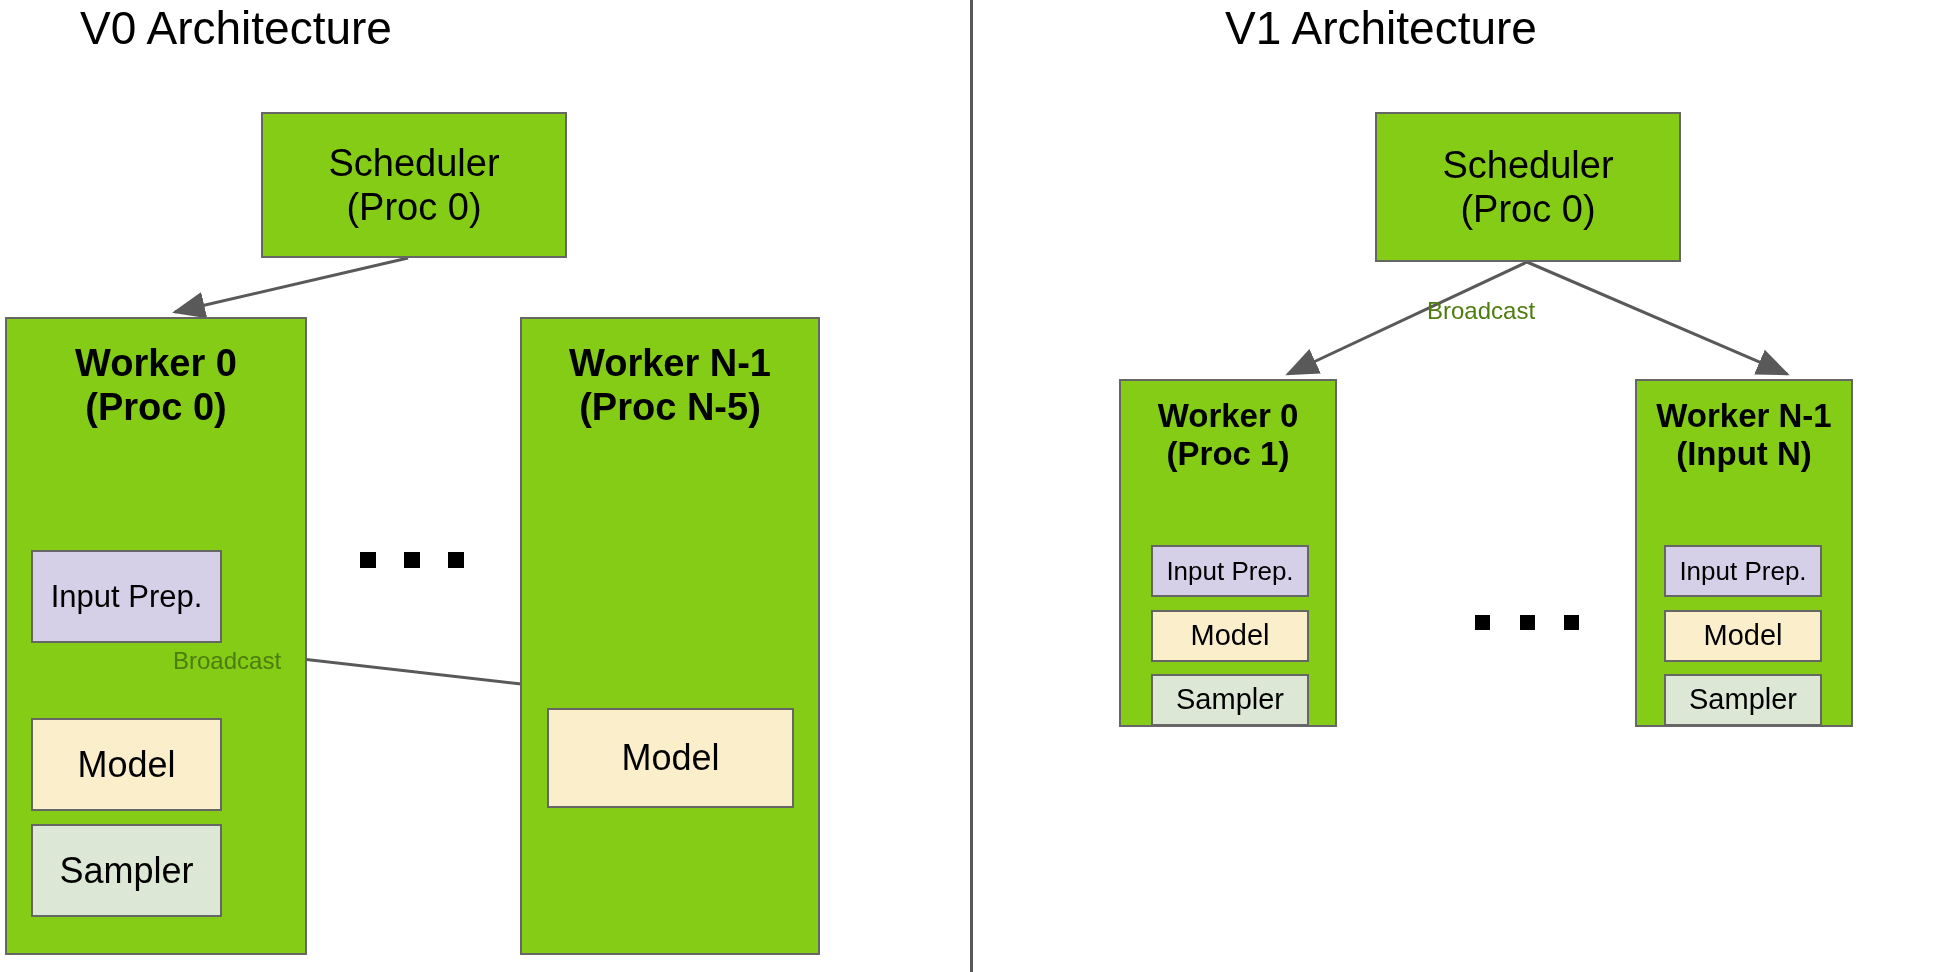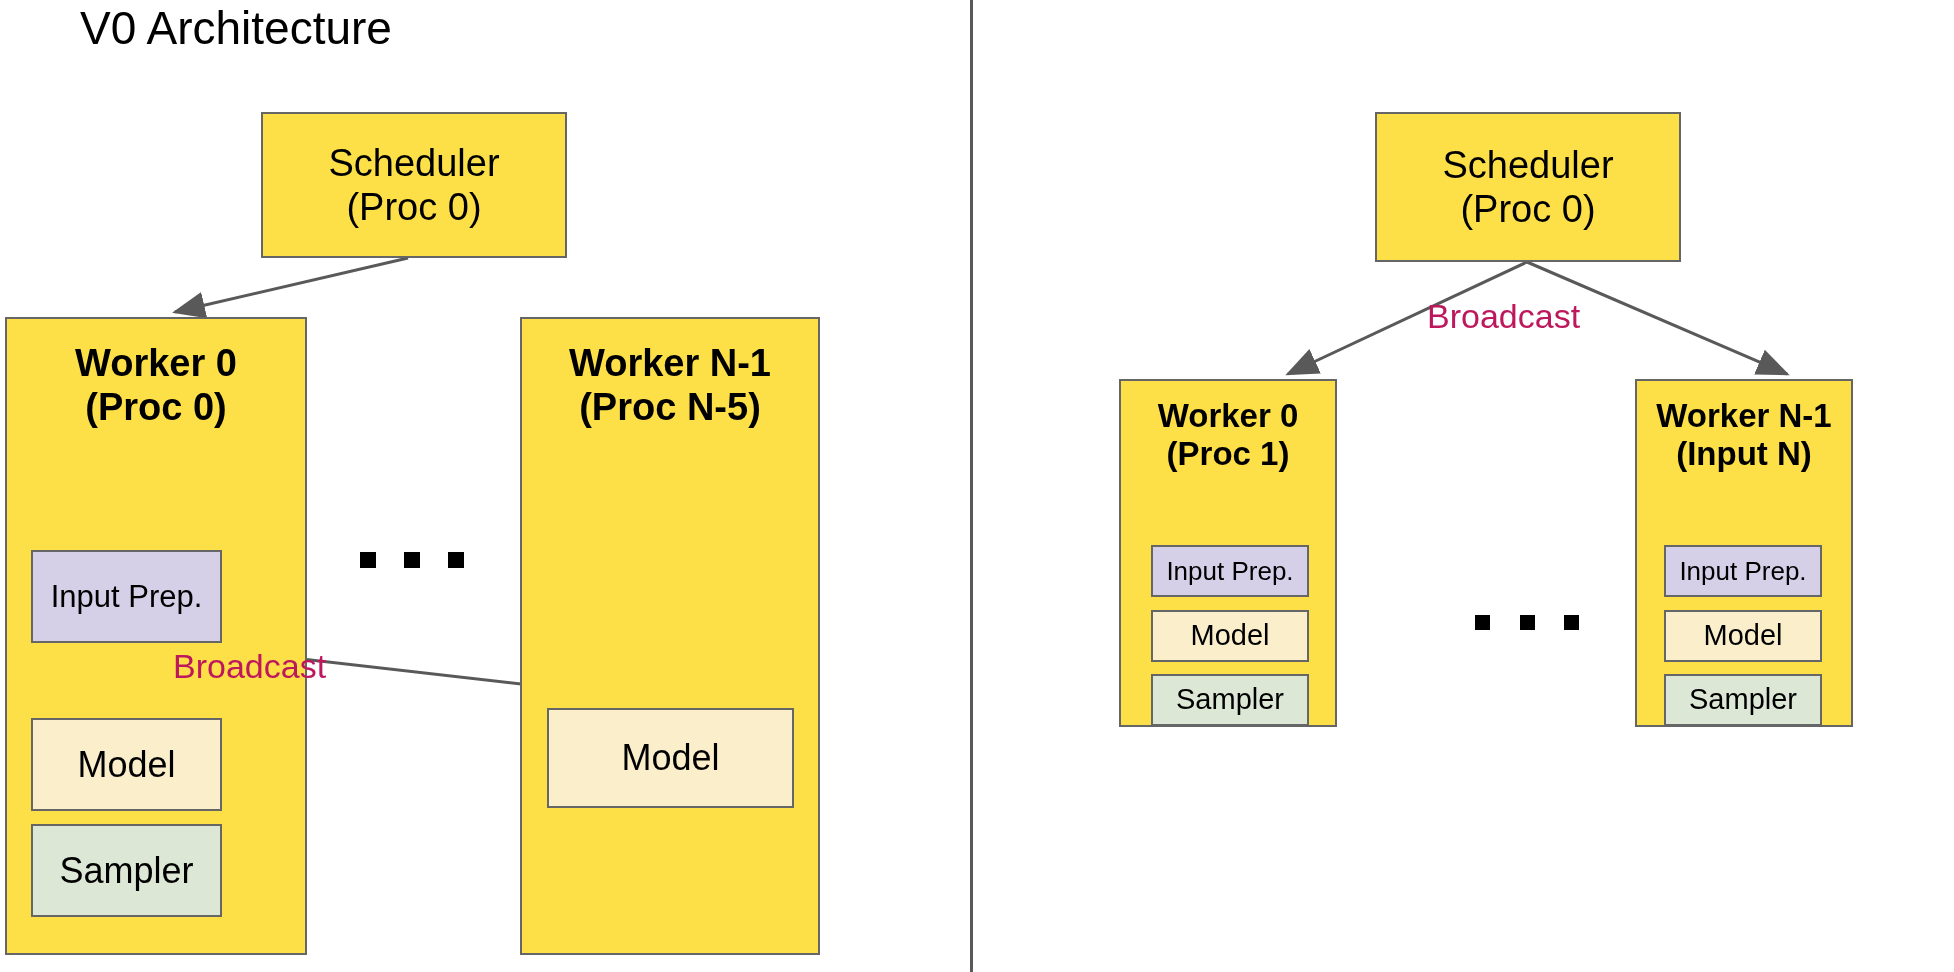--- a/index.html
+++ b/index.html
@@ -136,6 +136,7 @@
 
   <div class="box box-yellow" style="left:547px; top:708px; width:247px; height:100px; font-size:36px;">Model</div>
 
+  <div class="panel-title" style="left:1225px; top:4px; width:600px;">V1 Architecture</div>
 
   <div class="box box-gray" style="left:1375px; top:112px; width:306px; height:150px; font-size:38px;">
     <div>Scheduler</div>

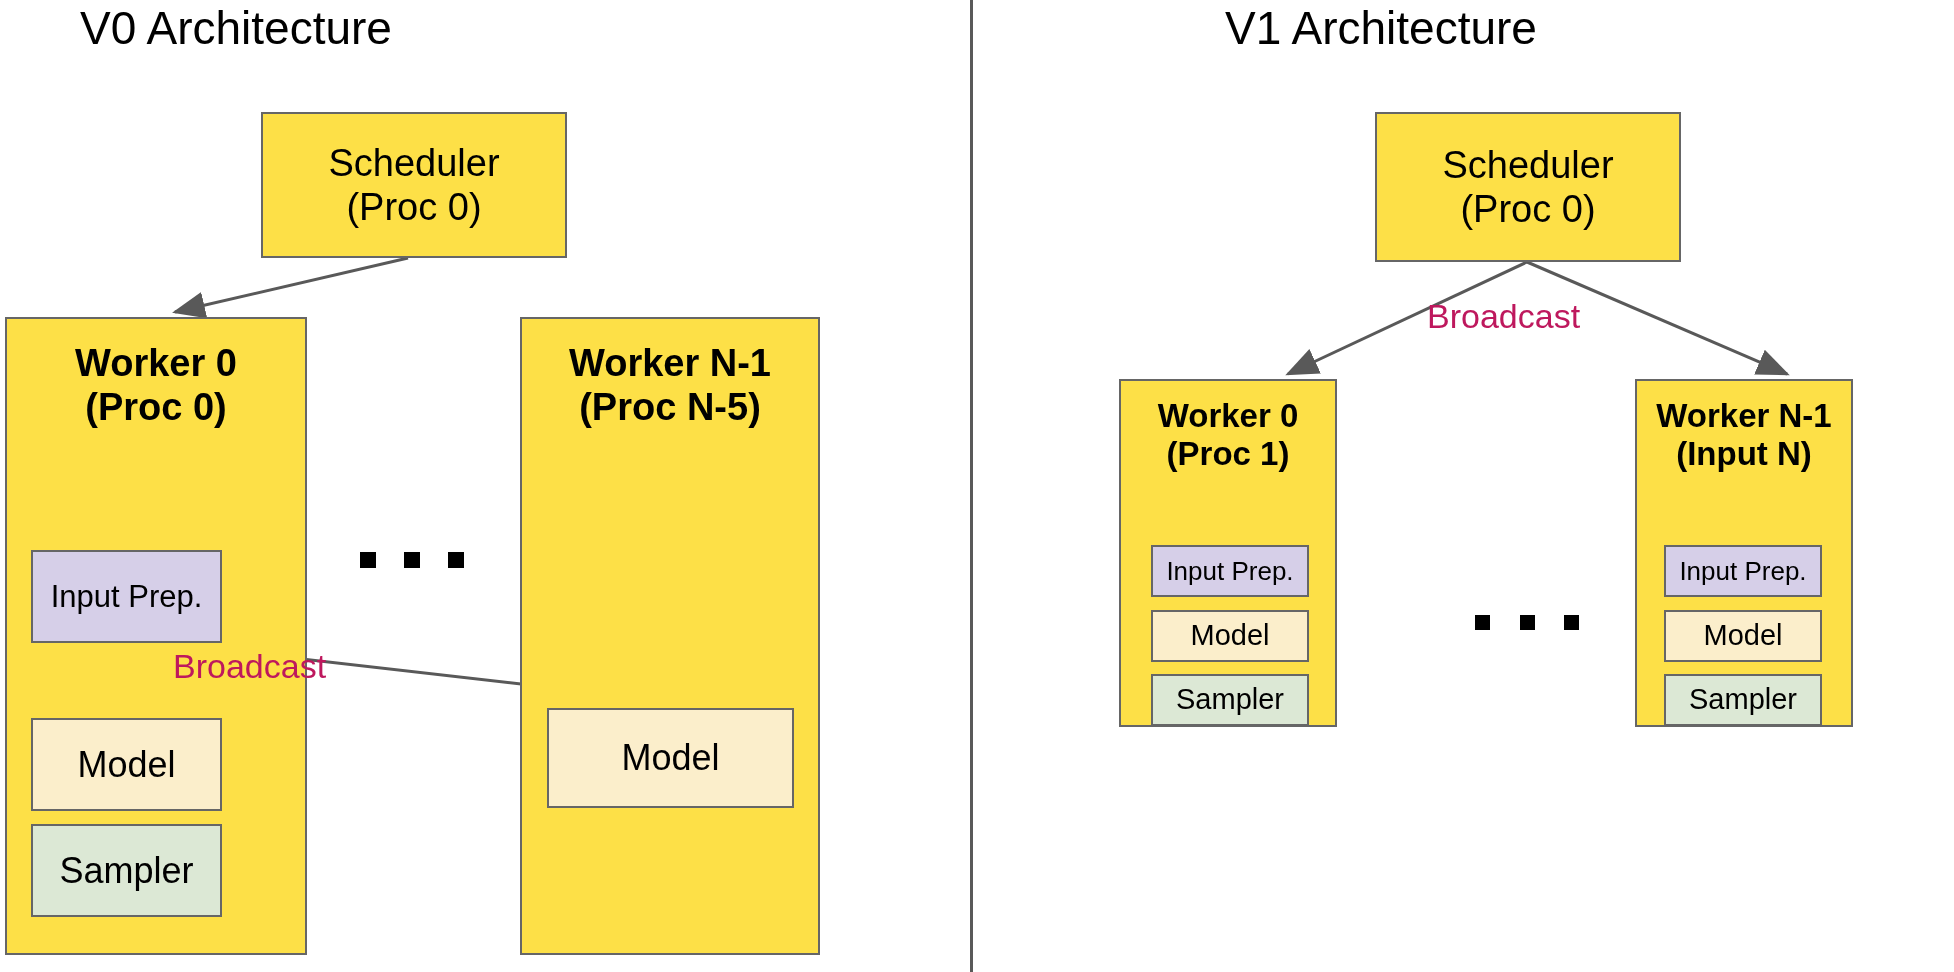--- a/index.html
+++ b/index.html
@@ -39,7 +39,7 @@
     text-align: center;
     line-height: 1.16;
   }
-  .box-gray   { background: #fde047; }
+  .box-gray   { background: #84cc16; }
   .box-purple { background: #d6cfe8; }
   .box-yellow { background: #fbeecb; }
   .box-green  { background: #dce8d5; }

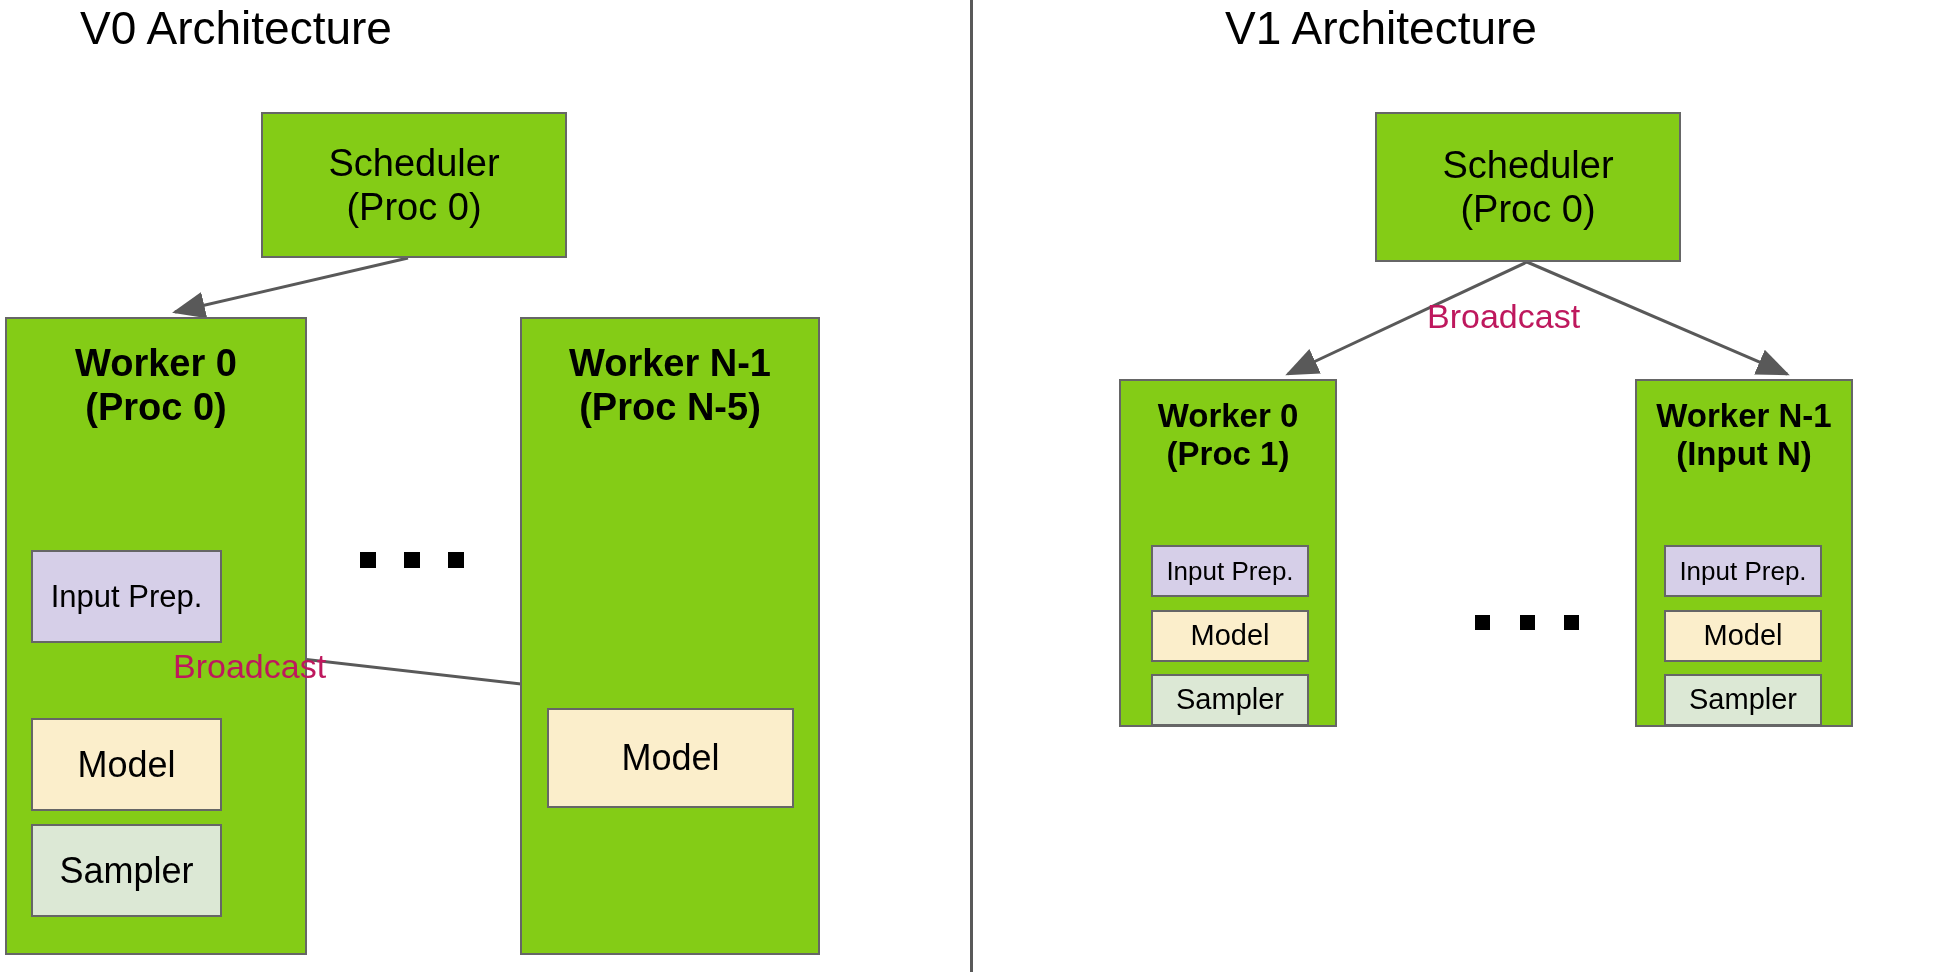--- a/index.html
+++ b/index.html
@@ -66,8 +66,8 @@
   }
   .edge-label {
     position: absolute;
-    font-size: 34px;
-    color: #be185d;
+    font-size: 24px;
+    color: #4d7c0f;
     white-space: nowrap;
   }
   svg.arrows {

